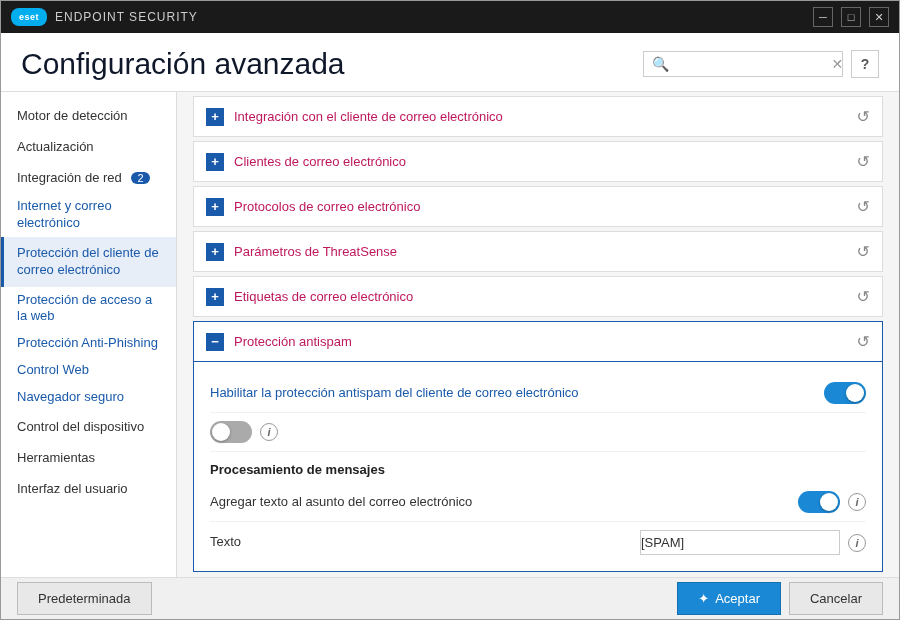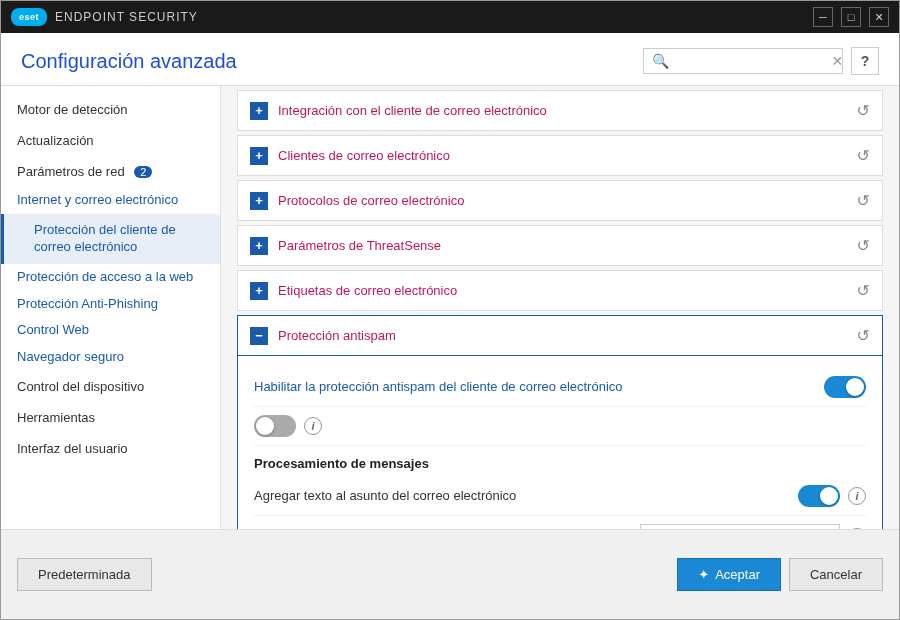--- a/index.html
+++ b/index.html
@@ -82,9 +82,9 @@
       flex-shrink: 0;
     }
     .page-title {
-      font-size: 20px;
+      font-size: 30px;
       font-weight: 300;
-      color: #1d4ed8;
+      color: #0f172a;
     }
     .header-controls {
       display: flex;

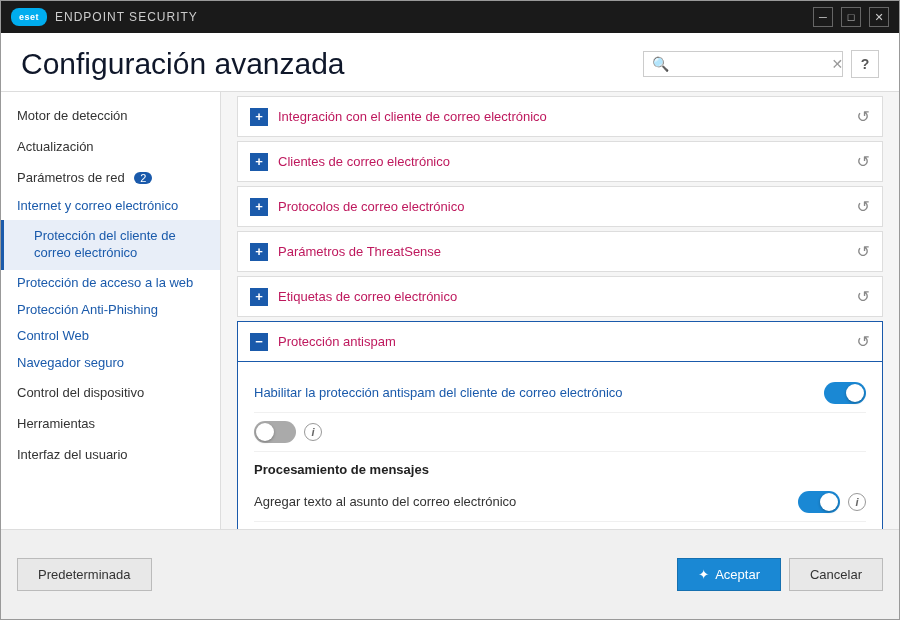--- a/index.html
+++ b/index.html
@@ -134,7 +134,7 @@
 
     
     .sidebar {
-      width: 220px;
+      width: 176px;
       background: white;
       border-right: 1px solid #ddd;
       overflow-y: auto;

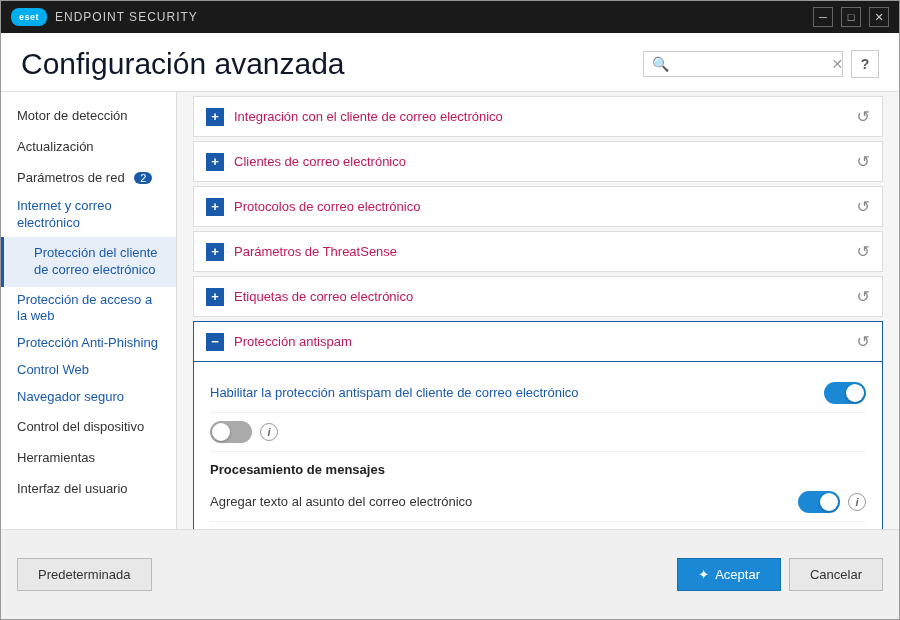--- a/index.html
+++ b/index.html
@@ -393,7 +393,7 @@
       <div class="sidebar-section-header">Motor de detección</div>
       <div class="sidebar-section-header">Actualización</div>
       <div class="sidebar-section-header">
-        <span>Parámetros de red</span>
+        <span>Integración de red</span>
         <span class="badge">2</span>
       </div>
       <div class="sub-items">

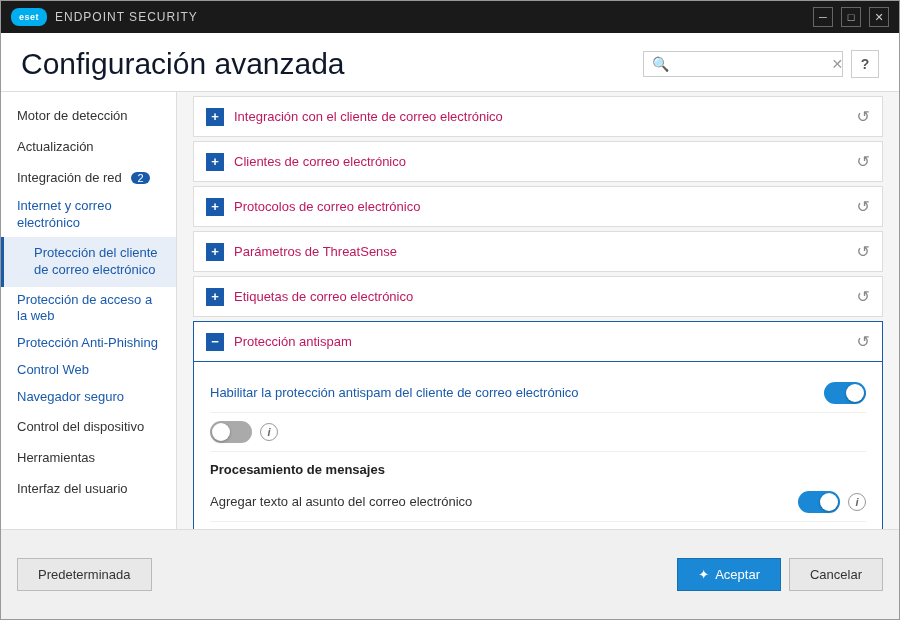--- a/index.html
+++ b/index.html
@@ -152,7 +152,7 @@
       background: #e8eef8;
       color: #1a5aab;
       border-left: 3px solid #1a5aab;
-      padding-left: 30px;
+      padding-left: 13px;
     }
     .sidebar-item.link {
       color: #1a5aab;

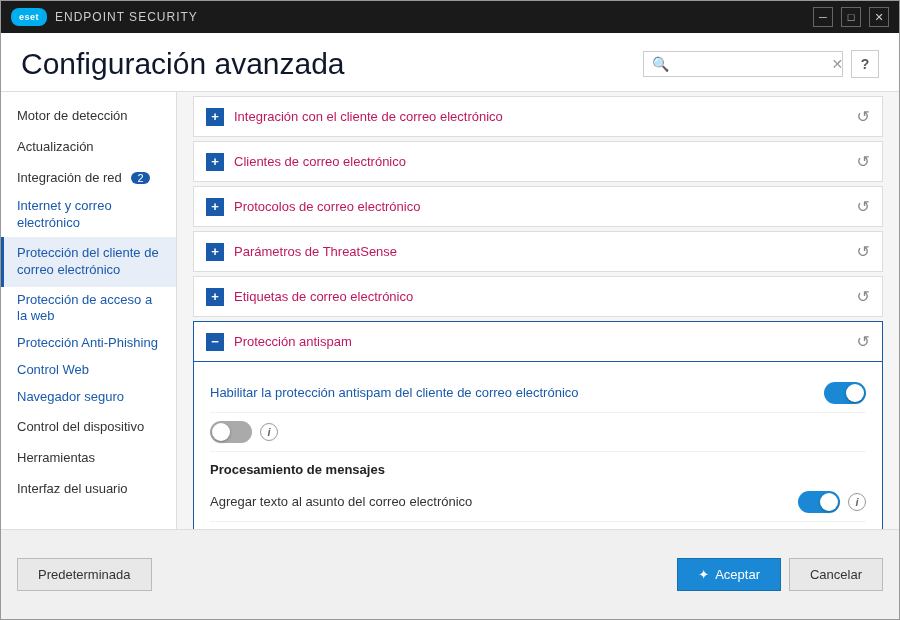--- a/index.html
+++ b/index.html
@@ -318,7 +318,7 @@
     .footer {
       background: #f0f0f0;
       border-top: 1px solid #ddd;
-      padding: 28px 16px;
+      padding: 4px 16px;
       display: flex;
       justify-content: space-between;
       align-items: center;

